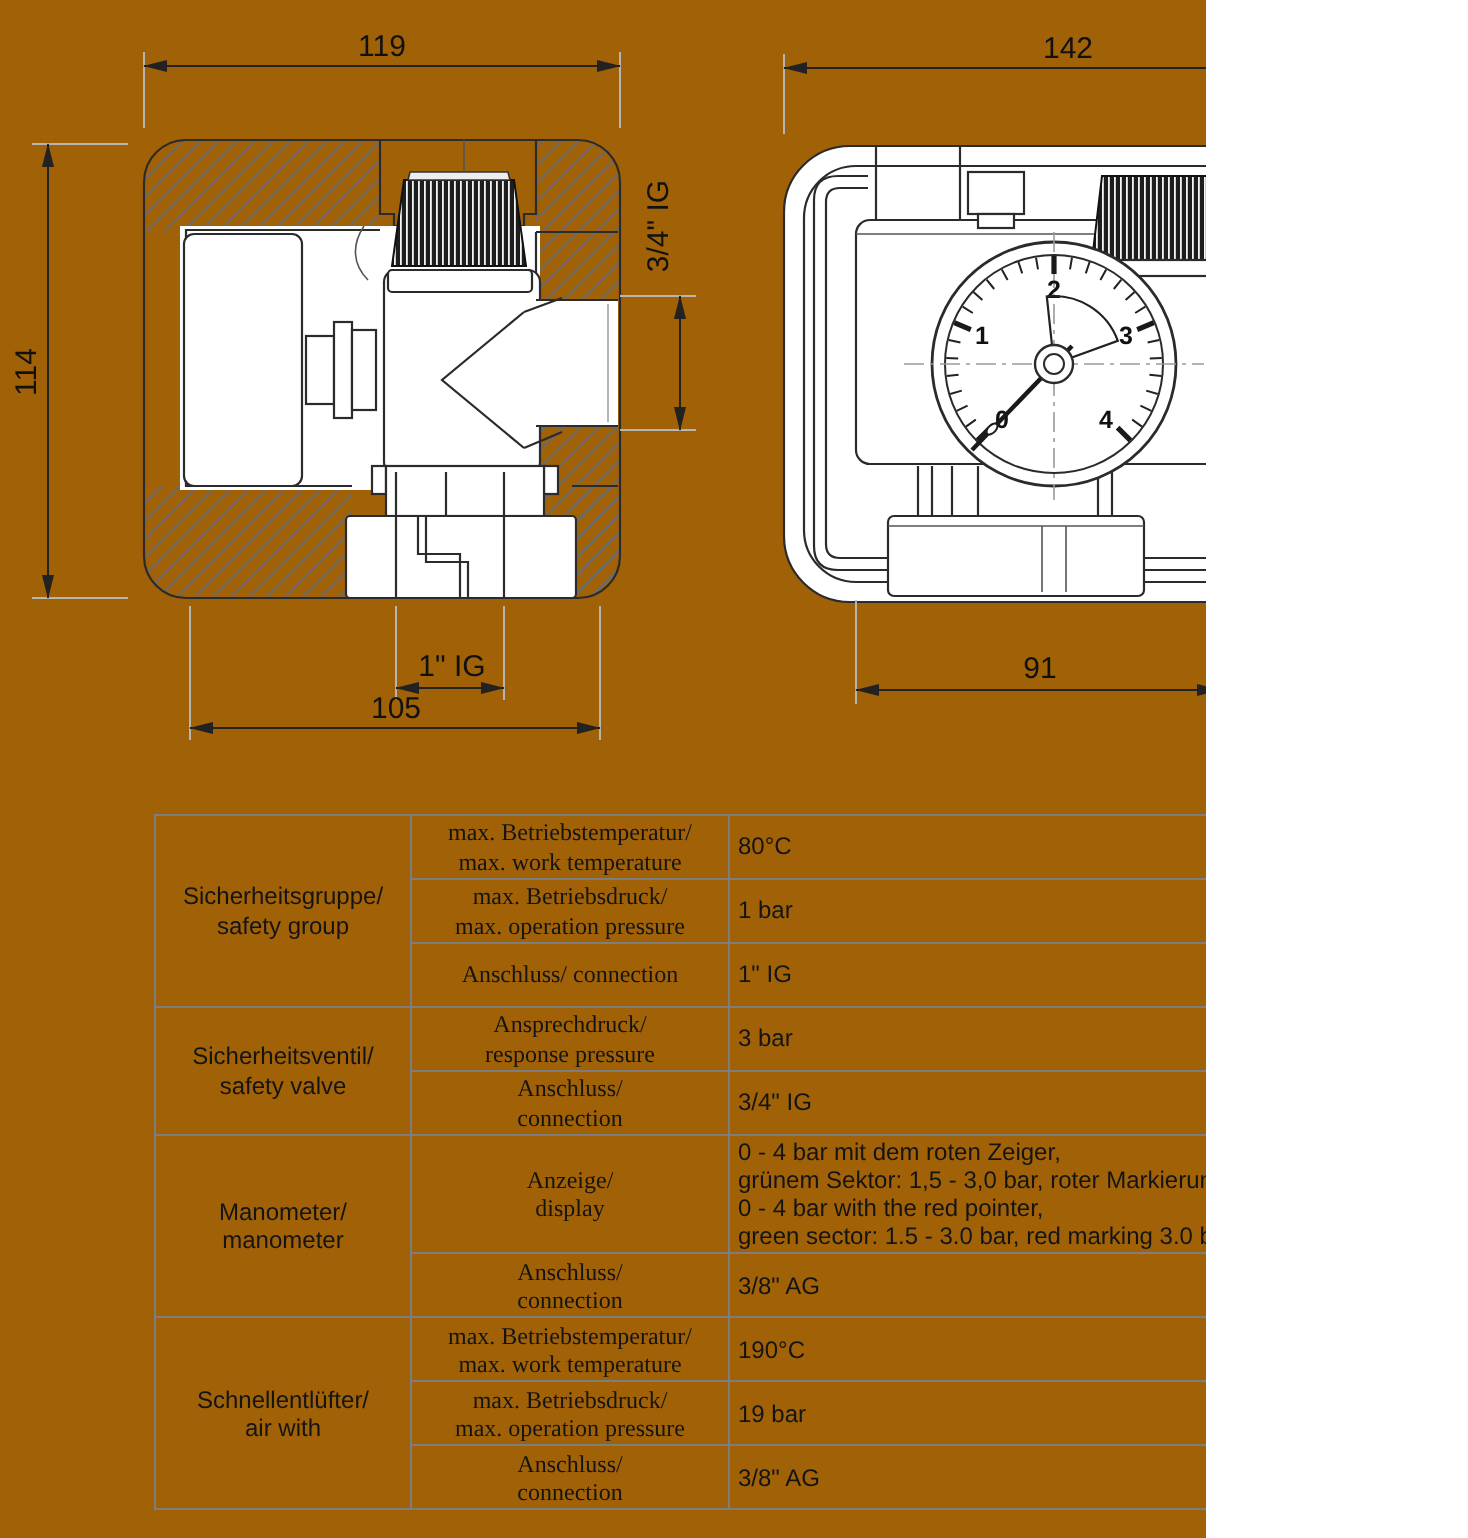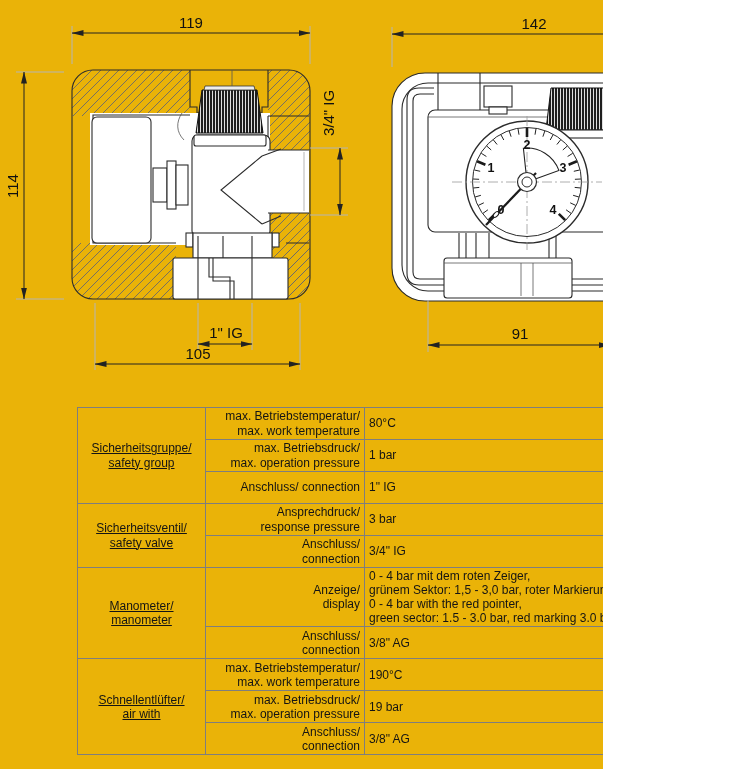--- a/index.html
+++ b/index.html
@@ -3,7 +3,7 @@
 <meta charset="utf-8">
 <style>
   html,body{margin:0;padding:0;background:#fff;}
-  .page{position:relative;width:603px;height:769px;background:#eab308;
+  .page{position:relative;width:603px;height:769px;background:#a16207;
         font-family:"Liberation Sans",sans-serif;overflow:hidden;}
   .page svg{position:absolute;left:0;top:0;}
   svg text{font-family:"Liberation Sans",sans-serif;fill:#111;}

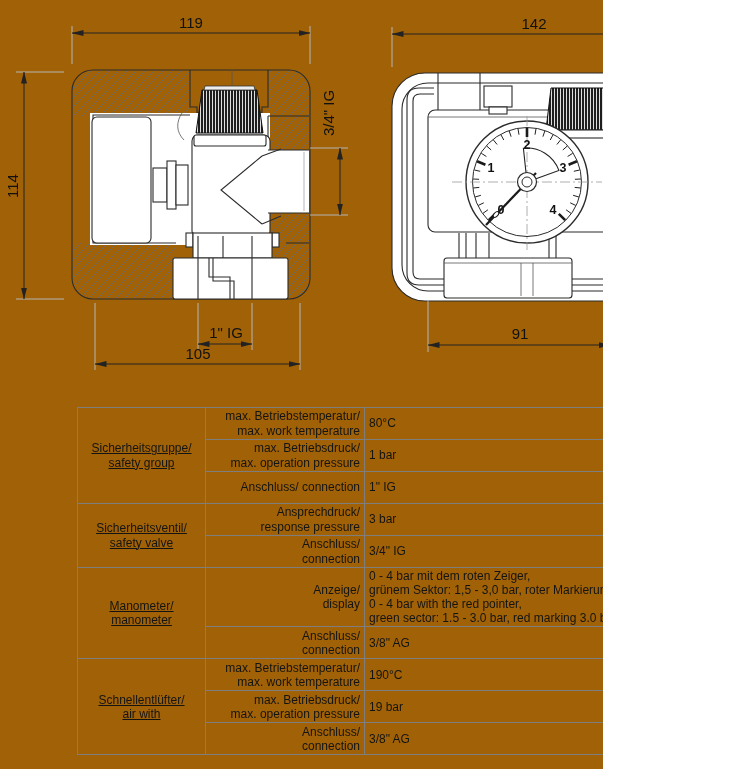--- a/index.html
+++ b/index.html
@@ -22,7 +22,7 @@
                 color:#141414;padding:1px 4px;vertical-align:middle;
                 white-space:pre-line;}
   td.gcell{text-align:center;text-decoration:underline;}
-  td.pcell{text-align:right;}
+  td.pcell{text-align:center;font-family:Liberation Serif, serif;}
   td.vcell{}
   tr.r{height:32px;} tr.rb{height:59px;}
 </style>

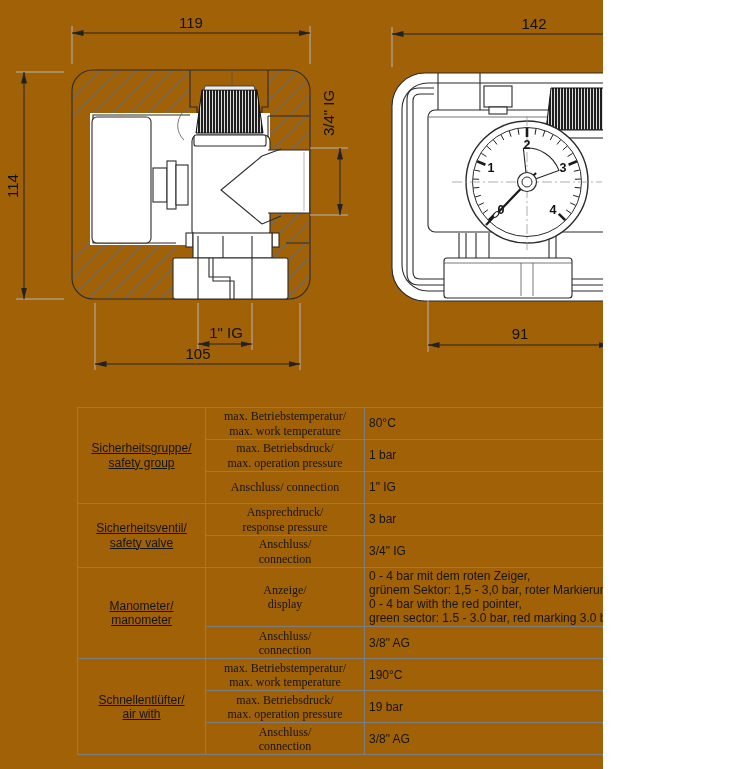--- a/index.html
+++ b/index.html
@@ -21,7 +21,7 @@
   table.spec td{border:1px solid #7e7e7e;font-size:12px;line-height:1.17;
                 color:#141414;padding:1px 4px;vertical-align:middle;
                 white-space:pre-line;}
-  td.gcell{text-align:center;text-decoration:underline;}
+  td.gcell{text-align:center;}
   td.pcell{text-align:center;font-family:Liberation Serif, serif;}
   td.vcell{}
   tr.r{height:32px;} tr.rb{height:59px;}

